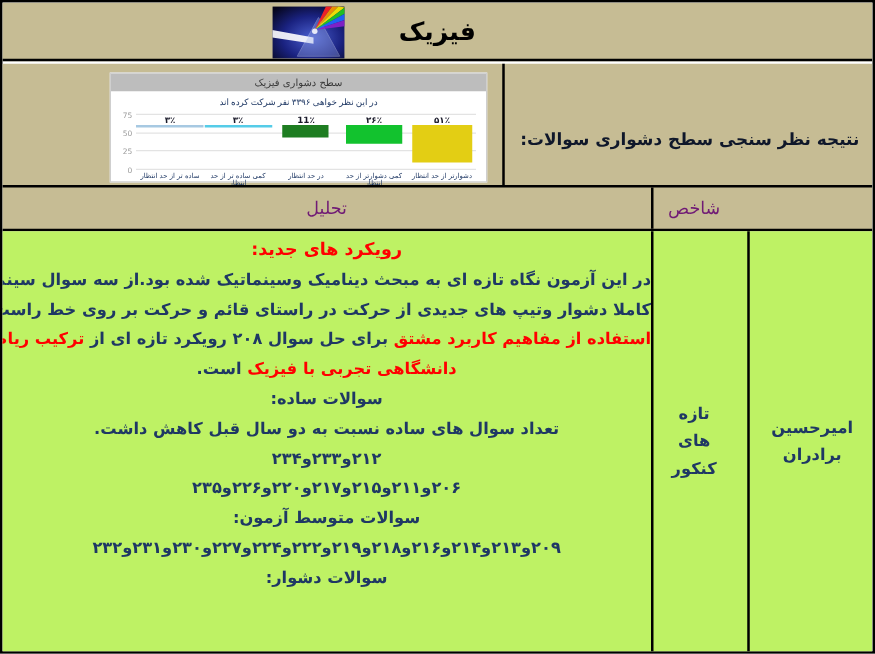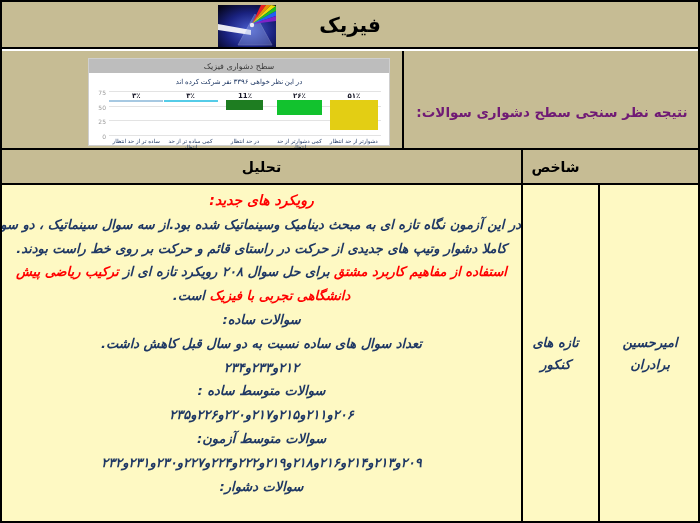--- a/index.html
+++ b/index.html
@@ -29,7 +29,7 @@
     border-right:0; border-left:0; display:flex; align-items:center; justify-content:center;
   }
   .note-divider { position:absolute; left:400px; top:0; width:2px; height:100%; background:#000; }
-  .survey-note { font-size:13.5px; font-weight:bold; color:#701a75; padding:0 10px;margin-top:25px; }
+  .survey-note { font-size:13.5px; font-weight:bold; color:#0f172a; padding:0 10px;margin-top:25px; }
   
   .chart-panel {
     position:absolute; left:86px; top:7px; width:302px; height:88px;

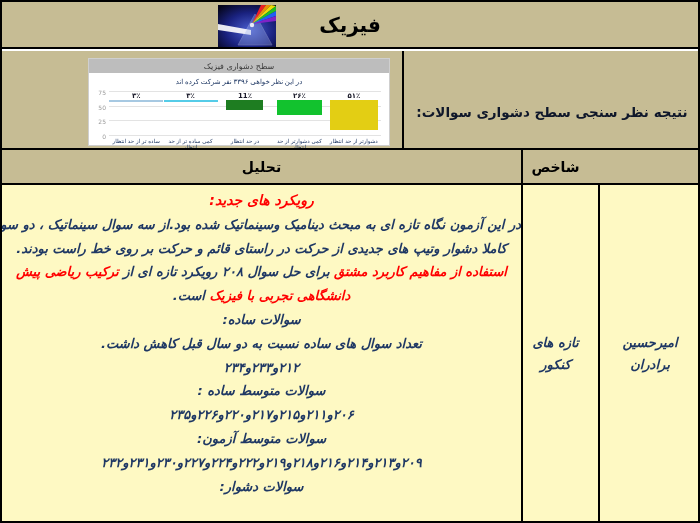--- a/index.html
+++ b/index.html
@@ -71,7 +71,7 @@
   .col-index   { position:absolute; left:519px; width:67px; top:0; height:100%; border-left:2px solid #000; }
   .col-analysts{ position:absolute; left:596px; width:102px; top:0; height:100%; border-left:2px solid #000; }
   .cell-center { display:flex; align-items:center; justify-content:center; text-align:center; }
-  .th-label { font-size:14px; font-weight:bold; color:#000000; }
+  .th-label { font-size:14px; font-weight:normal; color:#701a75; }
   .td-value { font-size:13px; font-weight:bold; color:#1F3864; line-height:22px; padding:0 6px; }
   
   .analysis-body { padding-top:4px; }

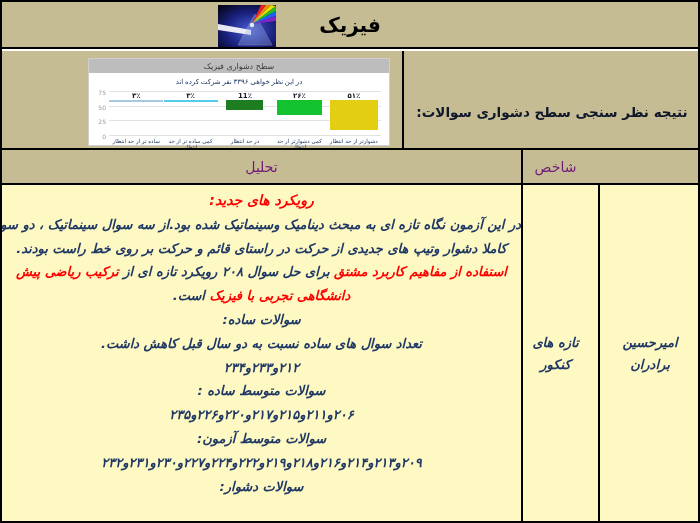--- a/index.html
+++ b/index.html
@@ -66,7 +66,7 @@
   
   .thead-row { position:absolute; left:0; top:146px; width:100%; height:37px;
     background:#C6BC94; border-top:2px solid #000; border-bottom:2px solid #000; }
-  .tbody-row { position:absolute; left:0; top:183px; width:100%; height:338px; background:#fef9c3;font-style:italic; }
+  .tbody-row { position:absolute; left:0; top:183px; width:100%; height:338px; background:#bef264; }
   .col-analysis { position:absolute; left:0; width:519px; top:0; height:100%; }
   .col-index   { position:absolute; left:519px; width:67px; top:0; height:100%; border-left:2px solid #000; }
   .col-analysts{ position:absolute; left:596px; width:102px; top:0; height:100%; border-left:2px solid #000; }

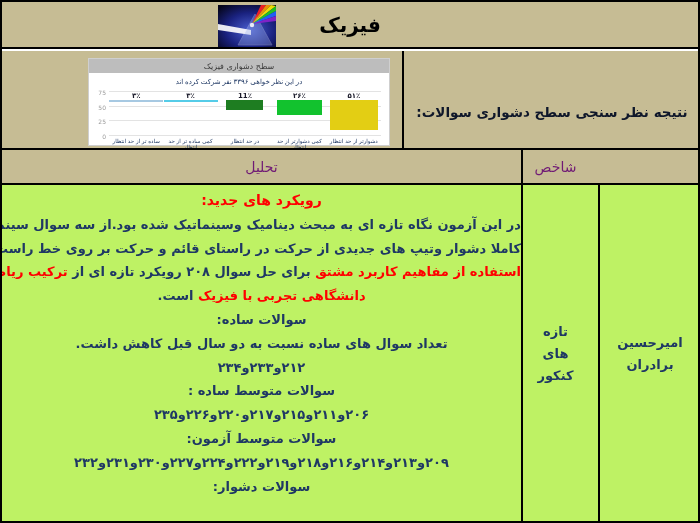--- a/index.html
+++ b/index.html
@@ -186,7 +186,6 @@
       <div class="a-line navy">سوالات ساده:</div>
       <div class="a-line navy">تعداد سوال های ساده نسبت به دو سال قبل کاهش داشت.</div>
       <div class="a-line navy">۲۱۲و۲۳۳و۲۳۴</div>
-      <div class="a-line navy">سوالات متوسط ساده :</div>
       <div class="a-line navy">۲۰۶و۲۱۱و۲۱۵و۲۱۷و۲۲۰و۲۲۶و۲۳۵</div>
       <div class="a-line navy">سوالات متوسط آزمون:</div>
       <div class="a-line navy">۲۰۹و۲۱۳و۲۱۴و۲۱۶و۲۱۸و۲۱۹و۲۲۲و۲۲۴و۲۲۷و۲۳۰و۲۳۱و۲۳۲</div>

